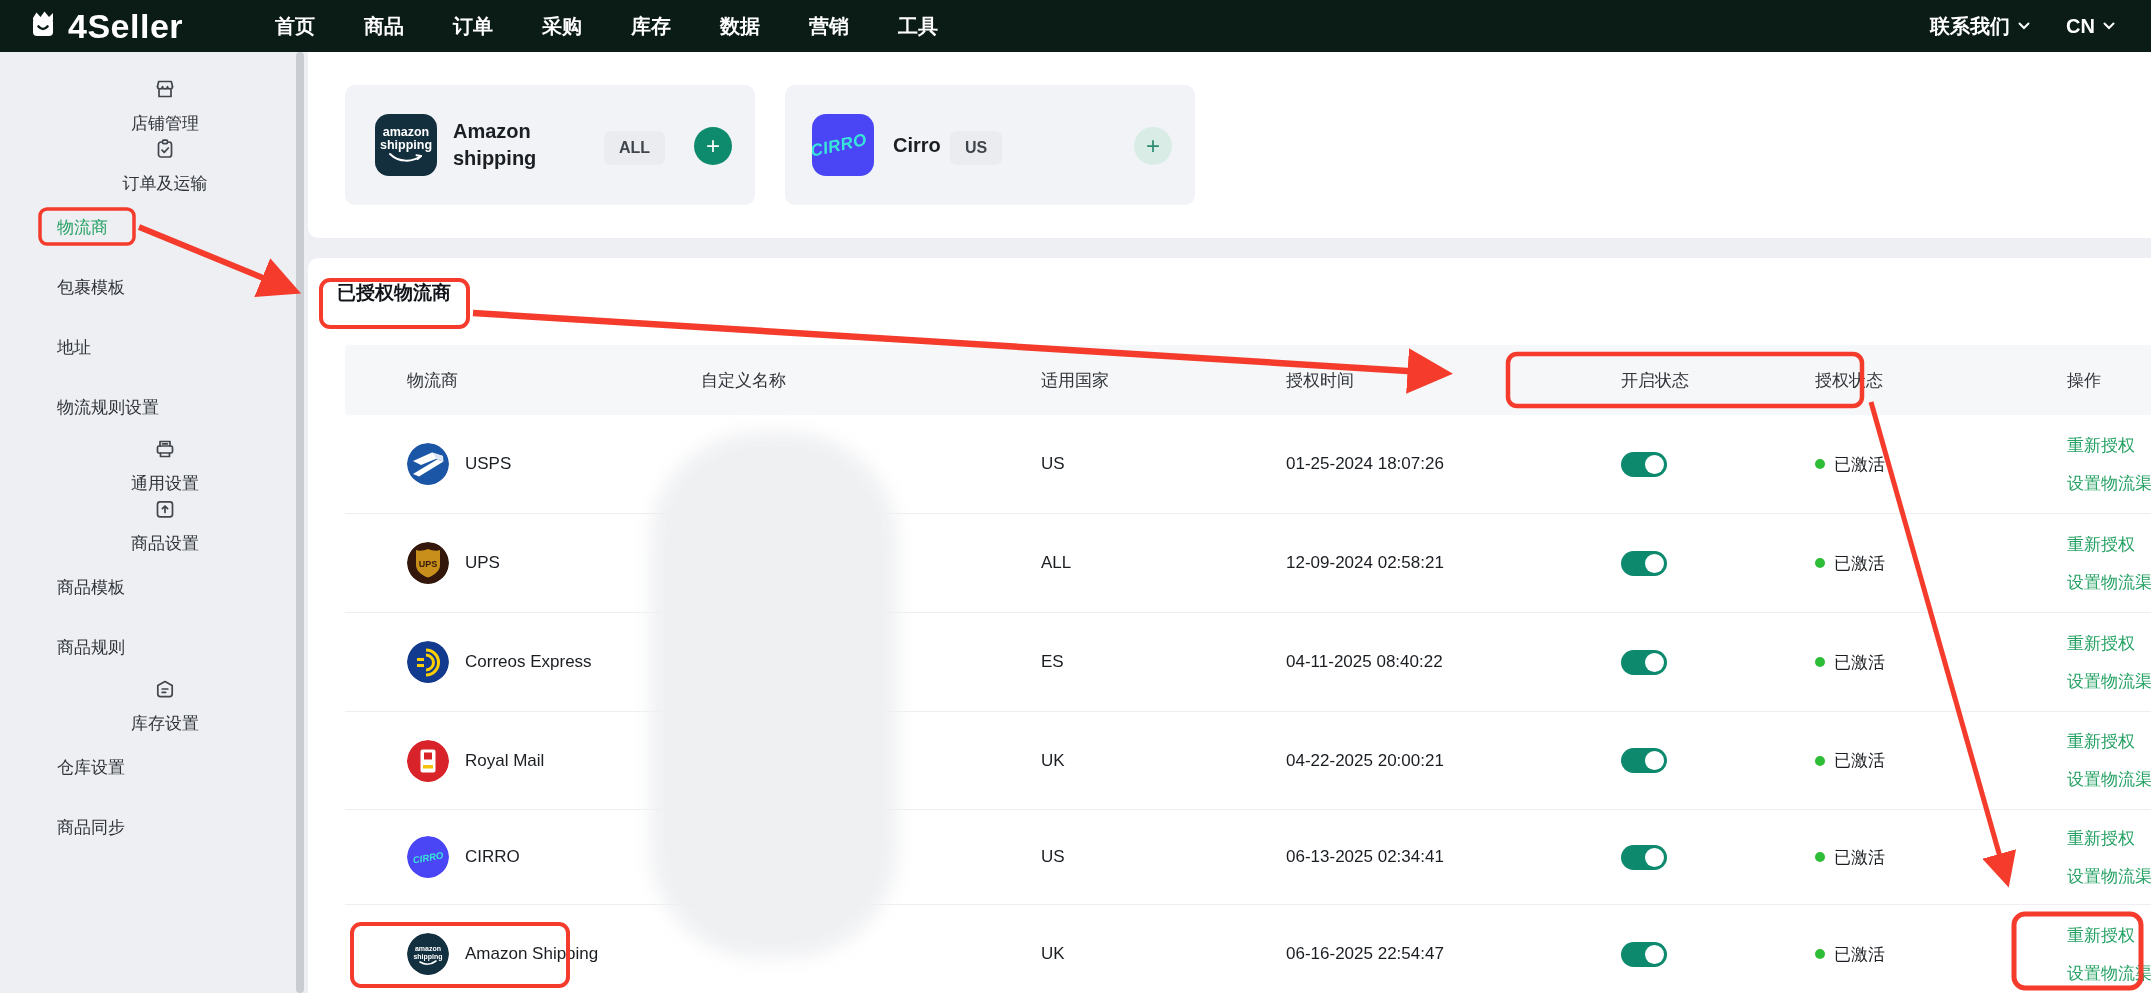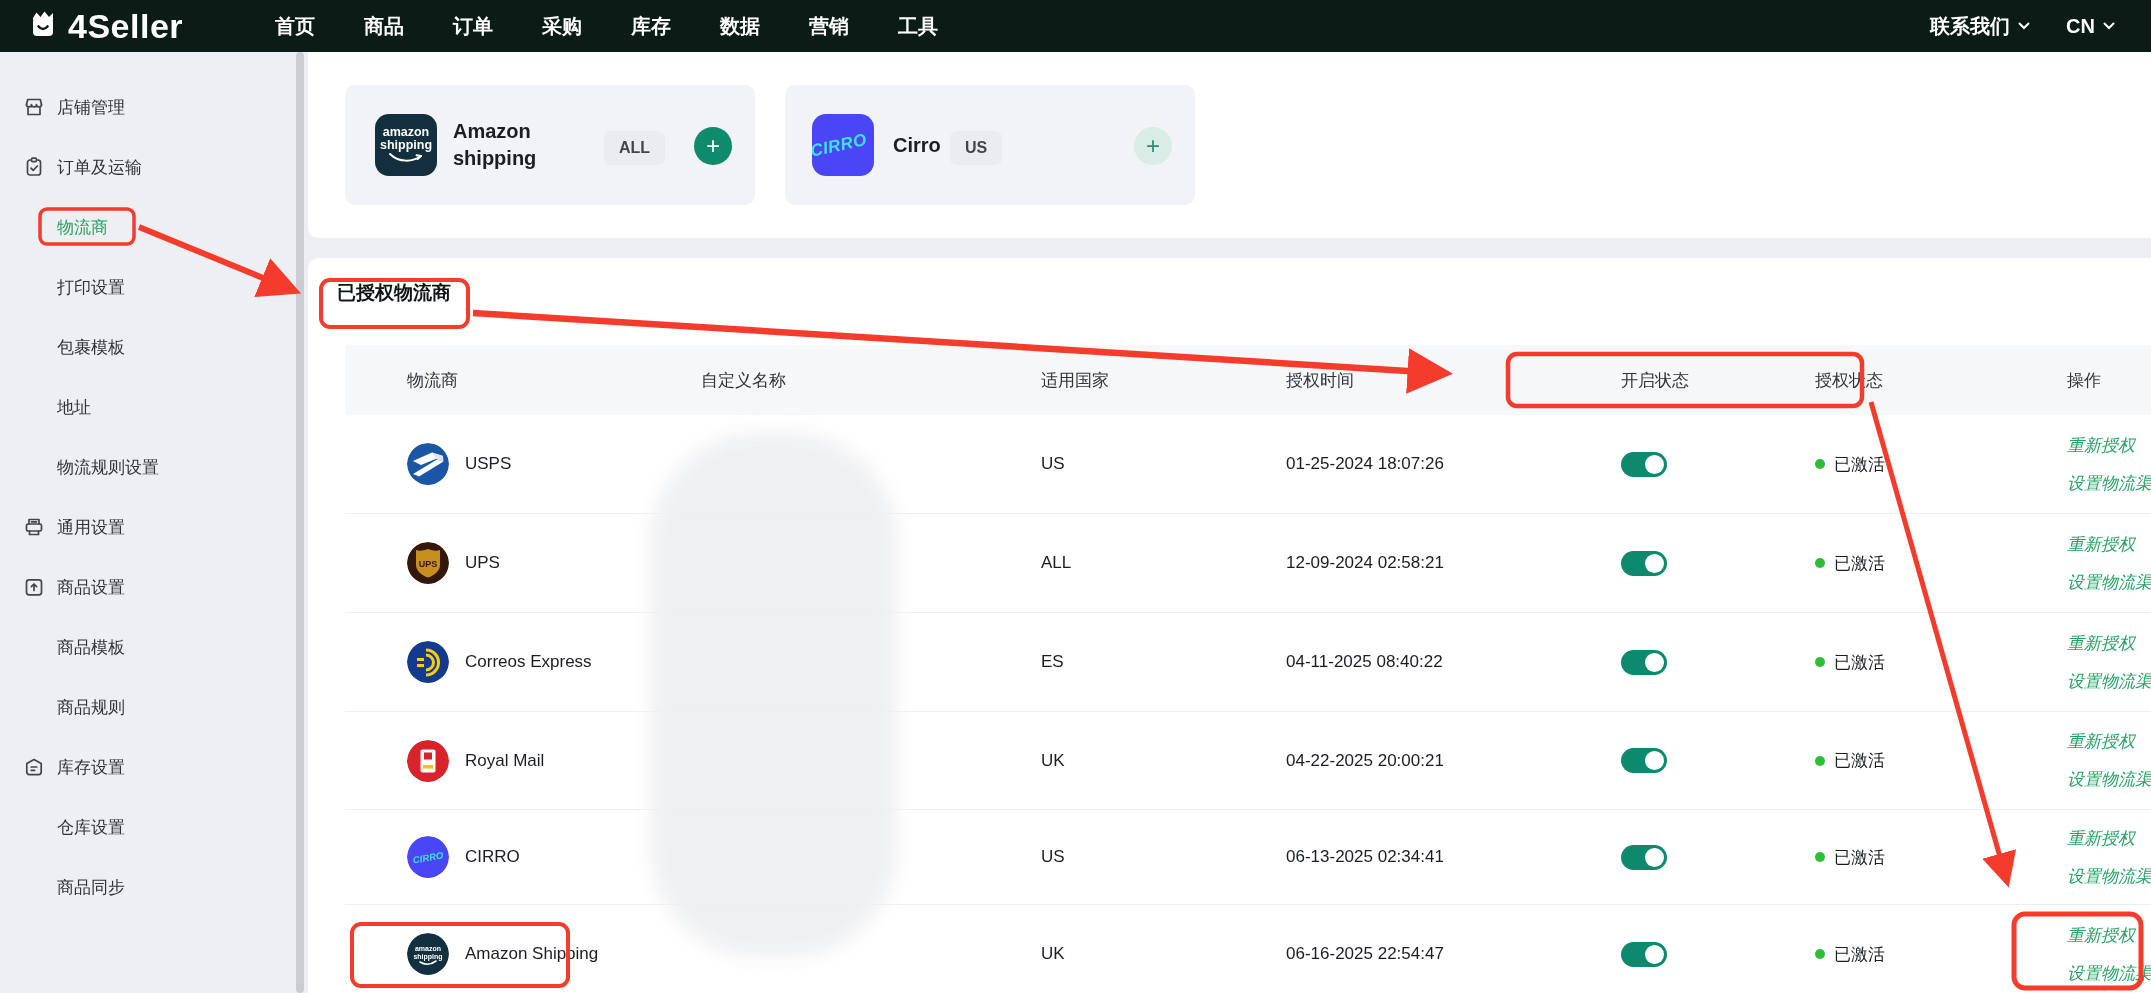--- a/index.html
+++ b/index.html
@@ -20,7 +20,7 @@
   .sidebar { position:absolute; top:52px; left:0; width:308px; bottom:0; background:#edeff2; overflow:hidden; z-index:10; }
   .side-list { position:absolute; top:25px; left:0; right:0; }
   .side-item { height:60px; display:flex; align-items:center; font-size:17px; color:#30343a; cursor:pointer; }
-  .side-item.lvl1 { padding-left:22px; gap:11px; }
+  .side-item.lvl1 { padding-left:22px; gap:11px;flex-direction:column; }
   .side-item.lvl2 { padding-left:57px; }
   .side-item.active { color:#25a164; font-weight:500; }
   .side-icon { width:24px; height:24px; flex:0 0 24px; display:flex; align-items:center; justify-content:center; }

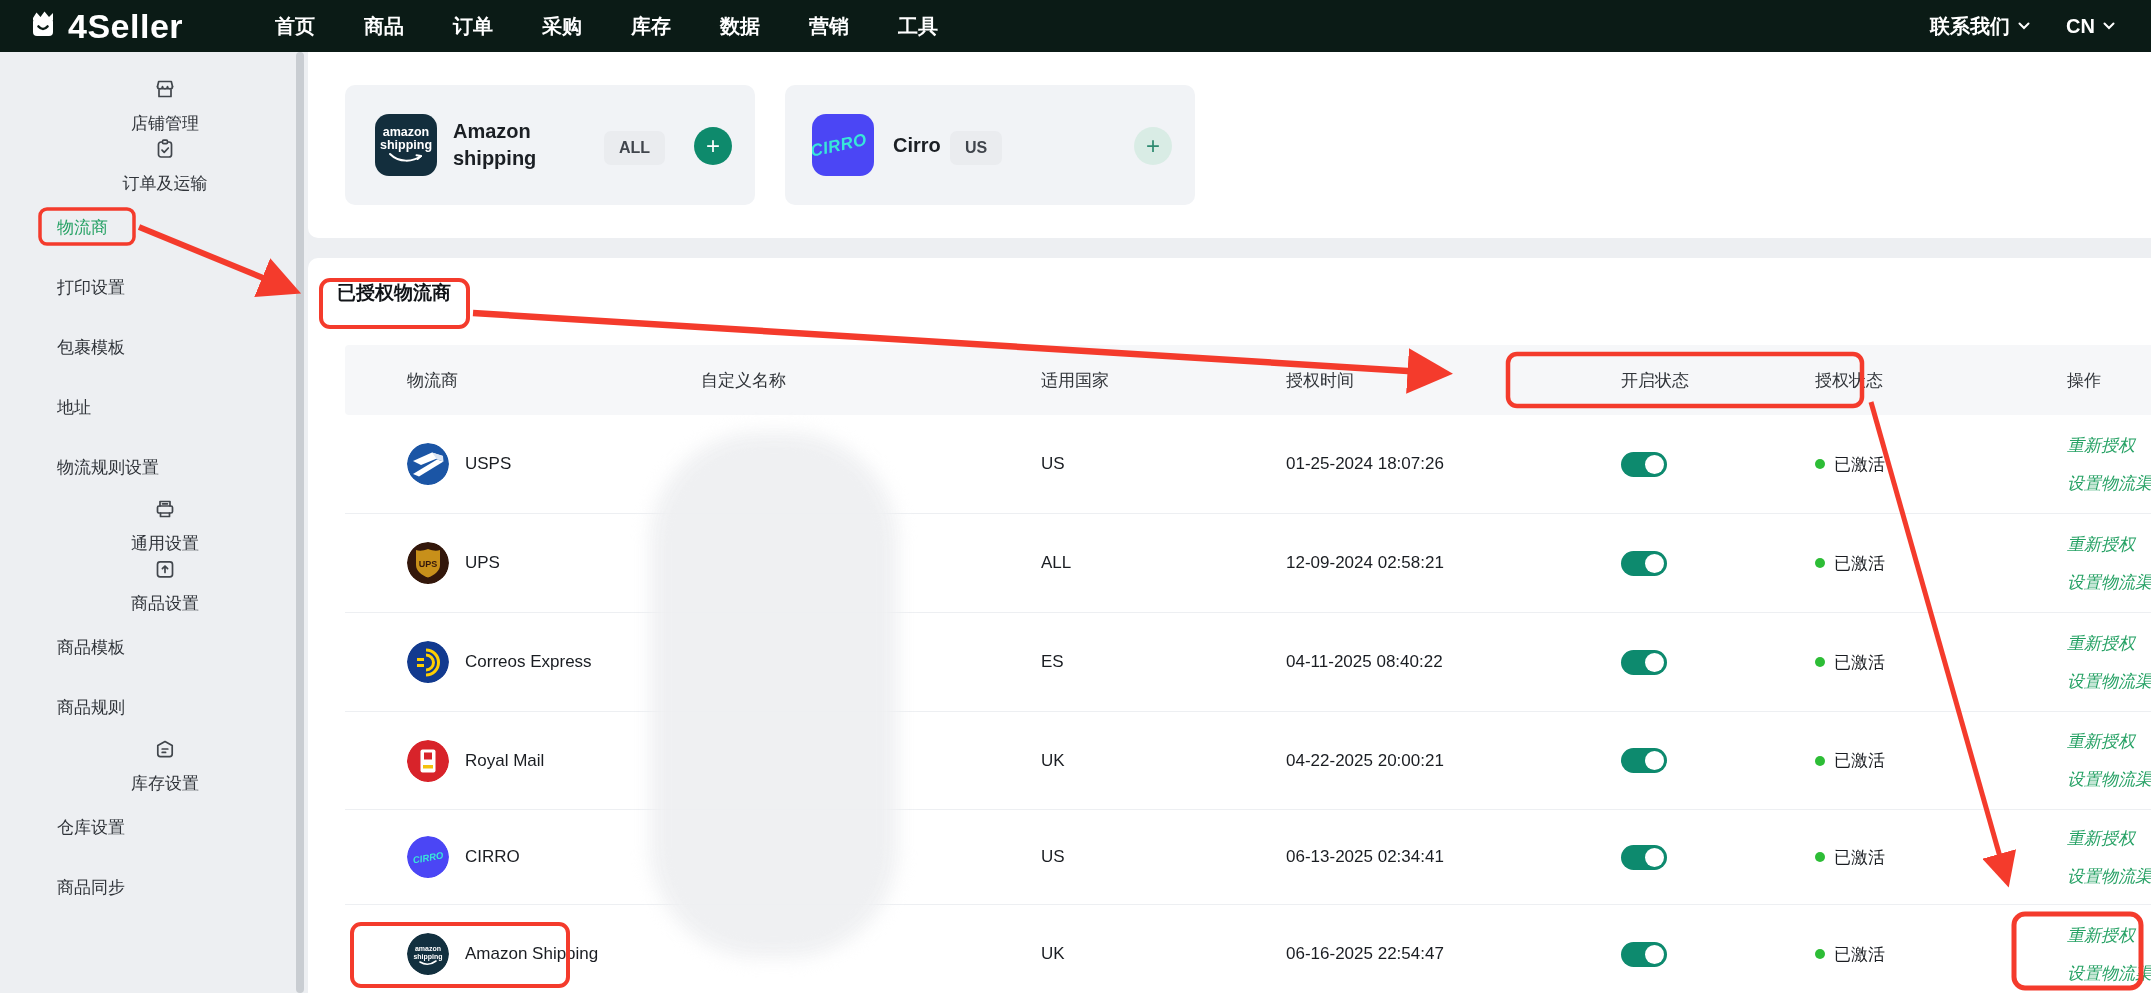--- a/index.html
+++ b/index.html
@@ -138,9 +138,6 @@
           <span>物流商</span>
         </div>
         <div class="side-item lvl2">
-          <span>打印设置</span>
-        </div>
-        <div class="side-item lvl2">
           <span>包裹模板</span>
         </div>
         <div class="side-item lvl2">

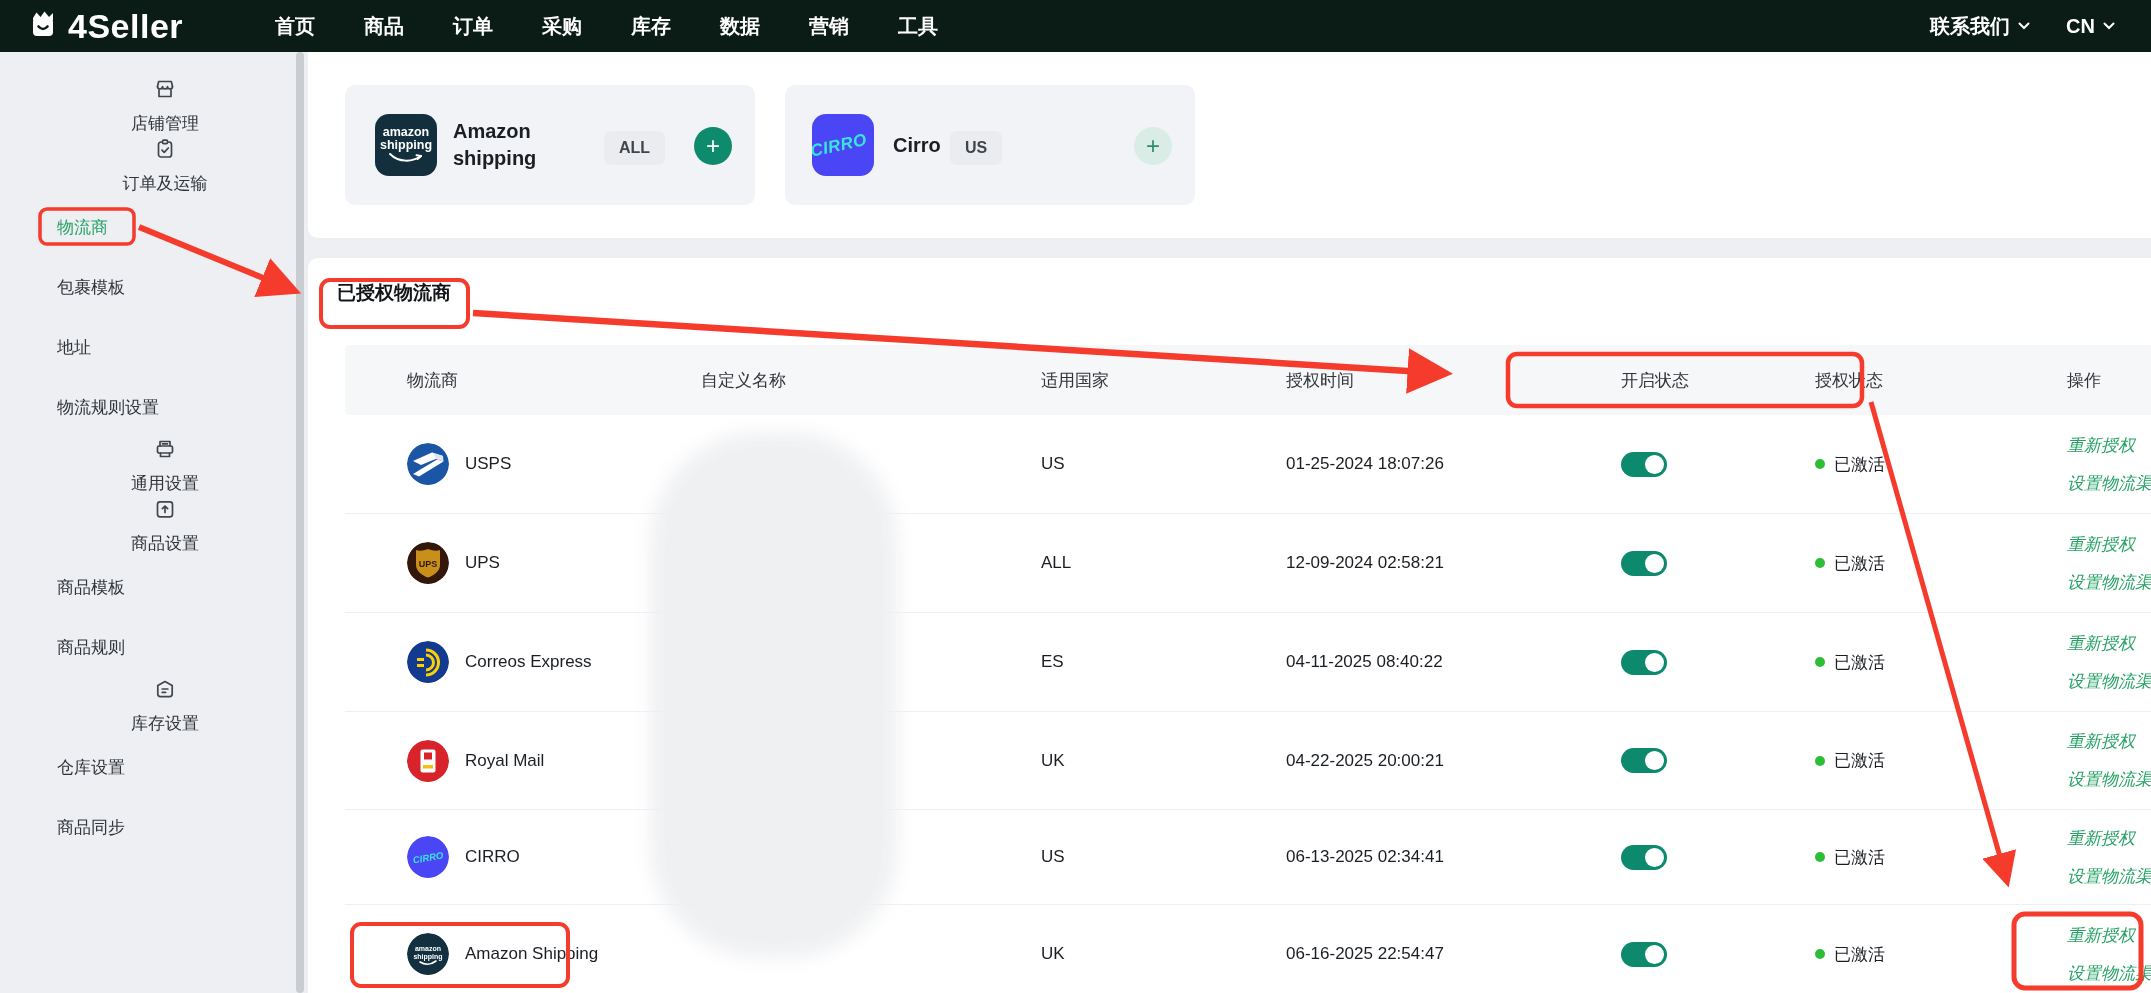--- a/index.html
+++ b/index.html
@@ -59,7 +59,7 @@
   .status { gap:9px; }
   .dot { width:10px; height:10px; border-radius:50%; background:#2dbd36; }
   .actions { flex-direction:column; align-items:flex-start; justify-content:center; gap:15px; display:flex; }
-  .action-link { color:#25a164; font-size:17px; font-weight:500; cursor:pointer; white-space:nowrap;font-style:italic; }
+  .action-link { color:#25a164; font-size:17px; font-weight:500; cursor:pointer; white-space:nowrap; }
 
   
   .blur-blob { position:absolute; left:342px; top:174px; width:248px; height:526px; background:#eff0f2; border-radius:110px; filter:blur(9px); z-index:5; opacity:.96; }

